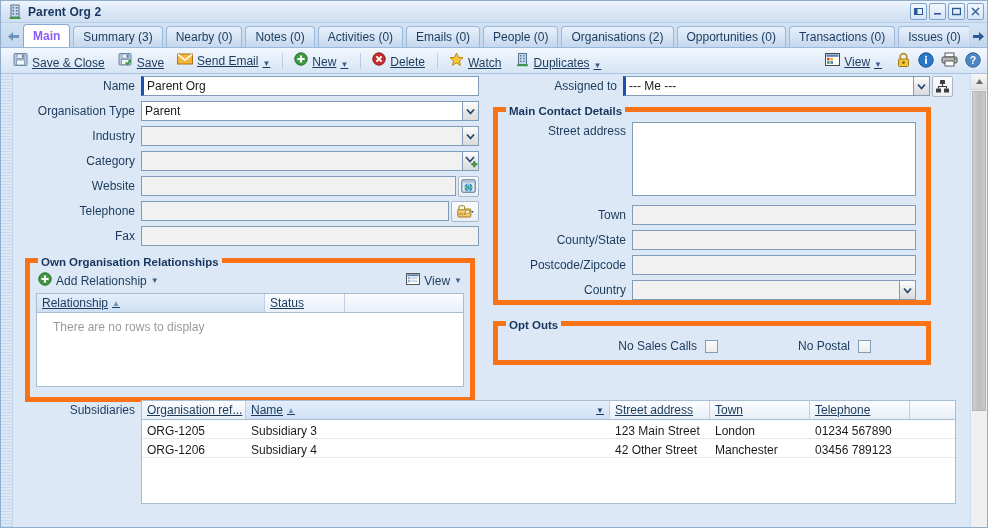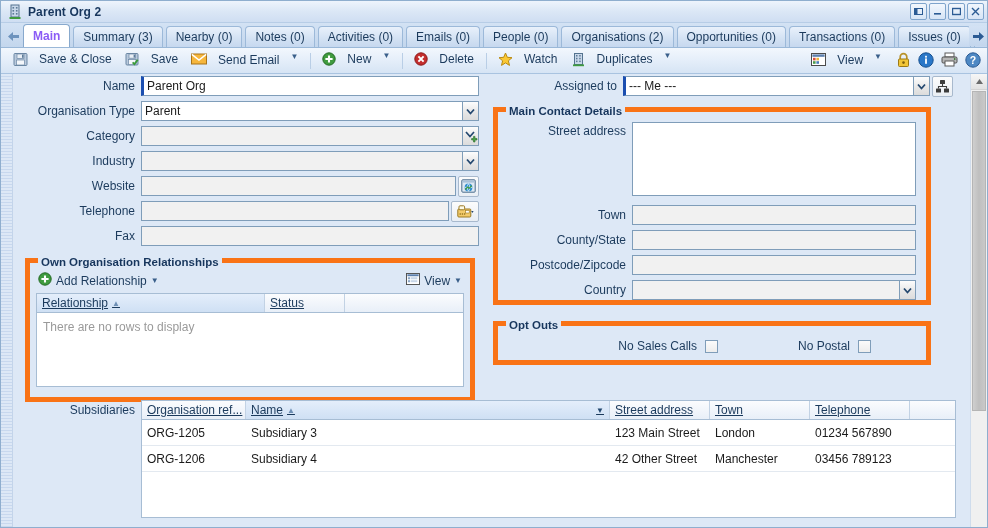--- a/index.html
+++ b/index.html
@@ -101,10 +101,10 @@
     position: relative;
   }
   .tb-item {
-    display: flex; align-items: flex-start; gap: 11px;
+    display: flex; align-items: flex-end; gap: 4px;
     padding: 2px 5px; margin-right: 1px;
     white-space: nowrap; font-size: 12px; color: #1b3a5c;
-    border: 1px solid transparent; border-radius: 3px;
+    border: 1px solid transparent; border-radius: 3px; text-decoration: underline;
   }
   .tb-sep {
     width: 1px; height: 16px; background: #b9cee6; margin: 0 5px;

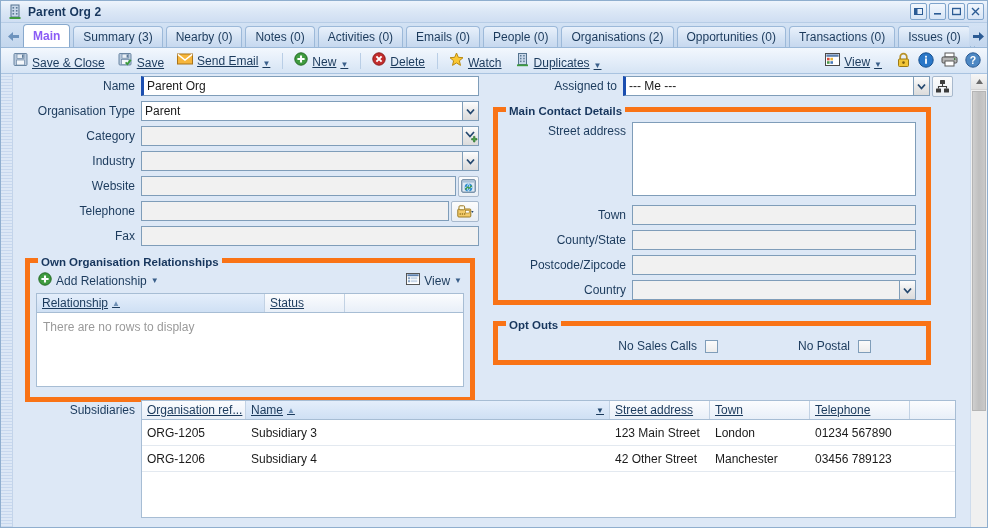--- a/index.html
+++ b/index.html
@@ -522,6 +522,20 @@
         </div>
 
         <div class="frow">
+          <div class="flabel">Industry</div>
+          <div class="fctl">
+            <div class="sel-wrap">
+              <div class="sel empty"></div>
+              <div class="sel-btn">
+                <svg class="chev" viewBox="0 0 9 9">
+                    <path d="M1,2.5 L4.5,6.5 L8,2.5" fill="none" stroke="#24486f" stroke-width="1.8"></path>
+                  </svg>
+              </div>
+            </div>
+          </div>
+        </div>
+
+        <div class="frow">
           <div class="flabel">Category</div>
           <div class="fctl">
             <div class="sel-wrap">
@@ -530,20 +544,6 @@
                 <svg width="14" height="14" viewBox="0 0 14 14">
                     <path d="M2,3 L6,7.5 L10,3" fill="none" stroke="#24486f" stroke-width="1.7"></path>
                     <path d="M9.5,9.5 L9.5,7.4 L11,7.4 L11,9.5 L13,9.5 L13,11 L11,11 L11,13 L9.5,13 L9.5,11 L7.6,11 L7.6,9.5 Z" fill="#4aa34a" stroke="#2c6e2c" stroke-width=".6"></path>
-                  </svg>
-              </div>
-            </div>
-          </div>
-        </div>
-
-        <div class="frow">
-          <div class="flabel">Industry</div>
-          <div class="fctl">
-            <div class="sel-wrap">
-              <div class="sel empty"></div>
-              <div class="sel-btn">
-                <svg class="chev" viewBox="0 0 9 9">
-                    <path d="M1,2.5 L4.5,6.5 L8,2.5" fill="none" stroke="#24486f" stroke-width="1.8"></path>
                   </svg>
               </div>
             </div>

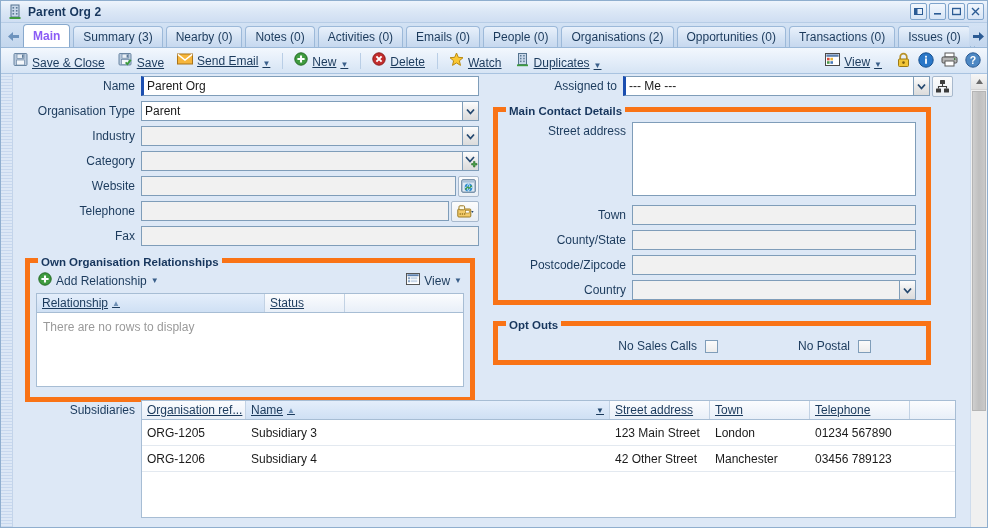--- a/index.html
+++ b/index.html
@@ -235,7 +235,7 @@
   .gh.sorted { background: linear-gradient(to bottom,#e4eefb,#cfe0f4); }
   .sort-asc { margin-left: 4px; color: #6e8fb4; font-size: 8px; }
   .grid-empty {
-    padding: 7px 6px; color: #9a9a9a; font-size: 12px; background: #fff;
+    padding: 7px 16px; color: #9a9a9a; font-size: 12px; background: #fff;
   }
   .grow {
     display: flex; height: 26px; align-items: center;

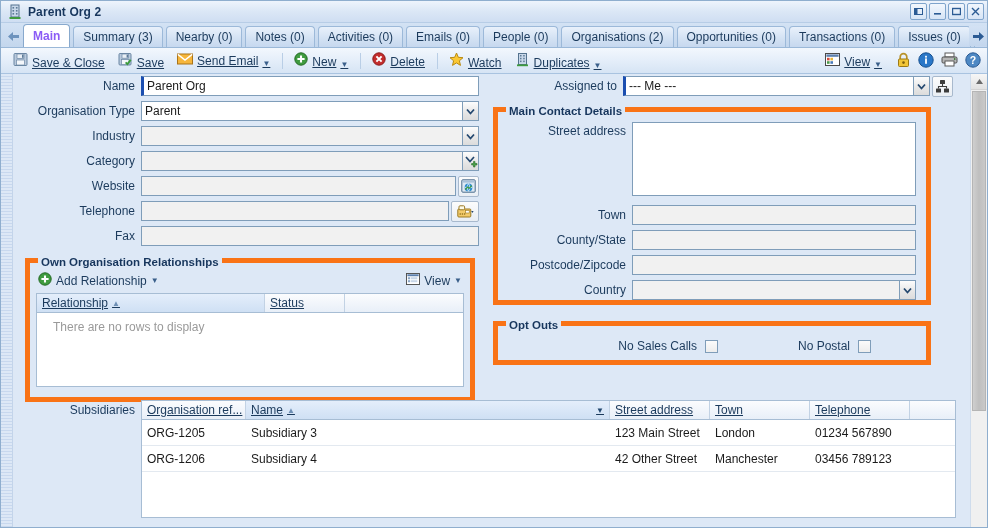--- a/index.html
+++ b/index.html
@@ -238,7 +238,7 @@
     padding: 7px 16px; color: #9a9a9a; font-size: 12px; background: #fff;
   }
   .grow {
-    display: flex; height: 26px; align-items: center;
+    display: flex; height: 19px; align-items: flex-end;
     border-bottom: 1px solid #e3e9f0; background: #fff;
   }
   .grow .gc {

